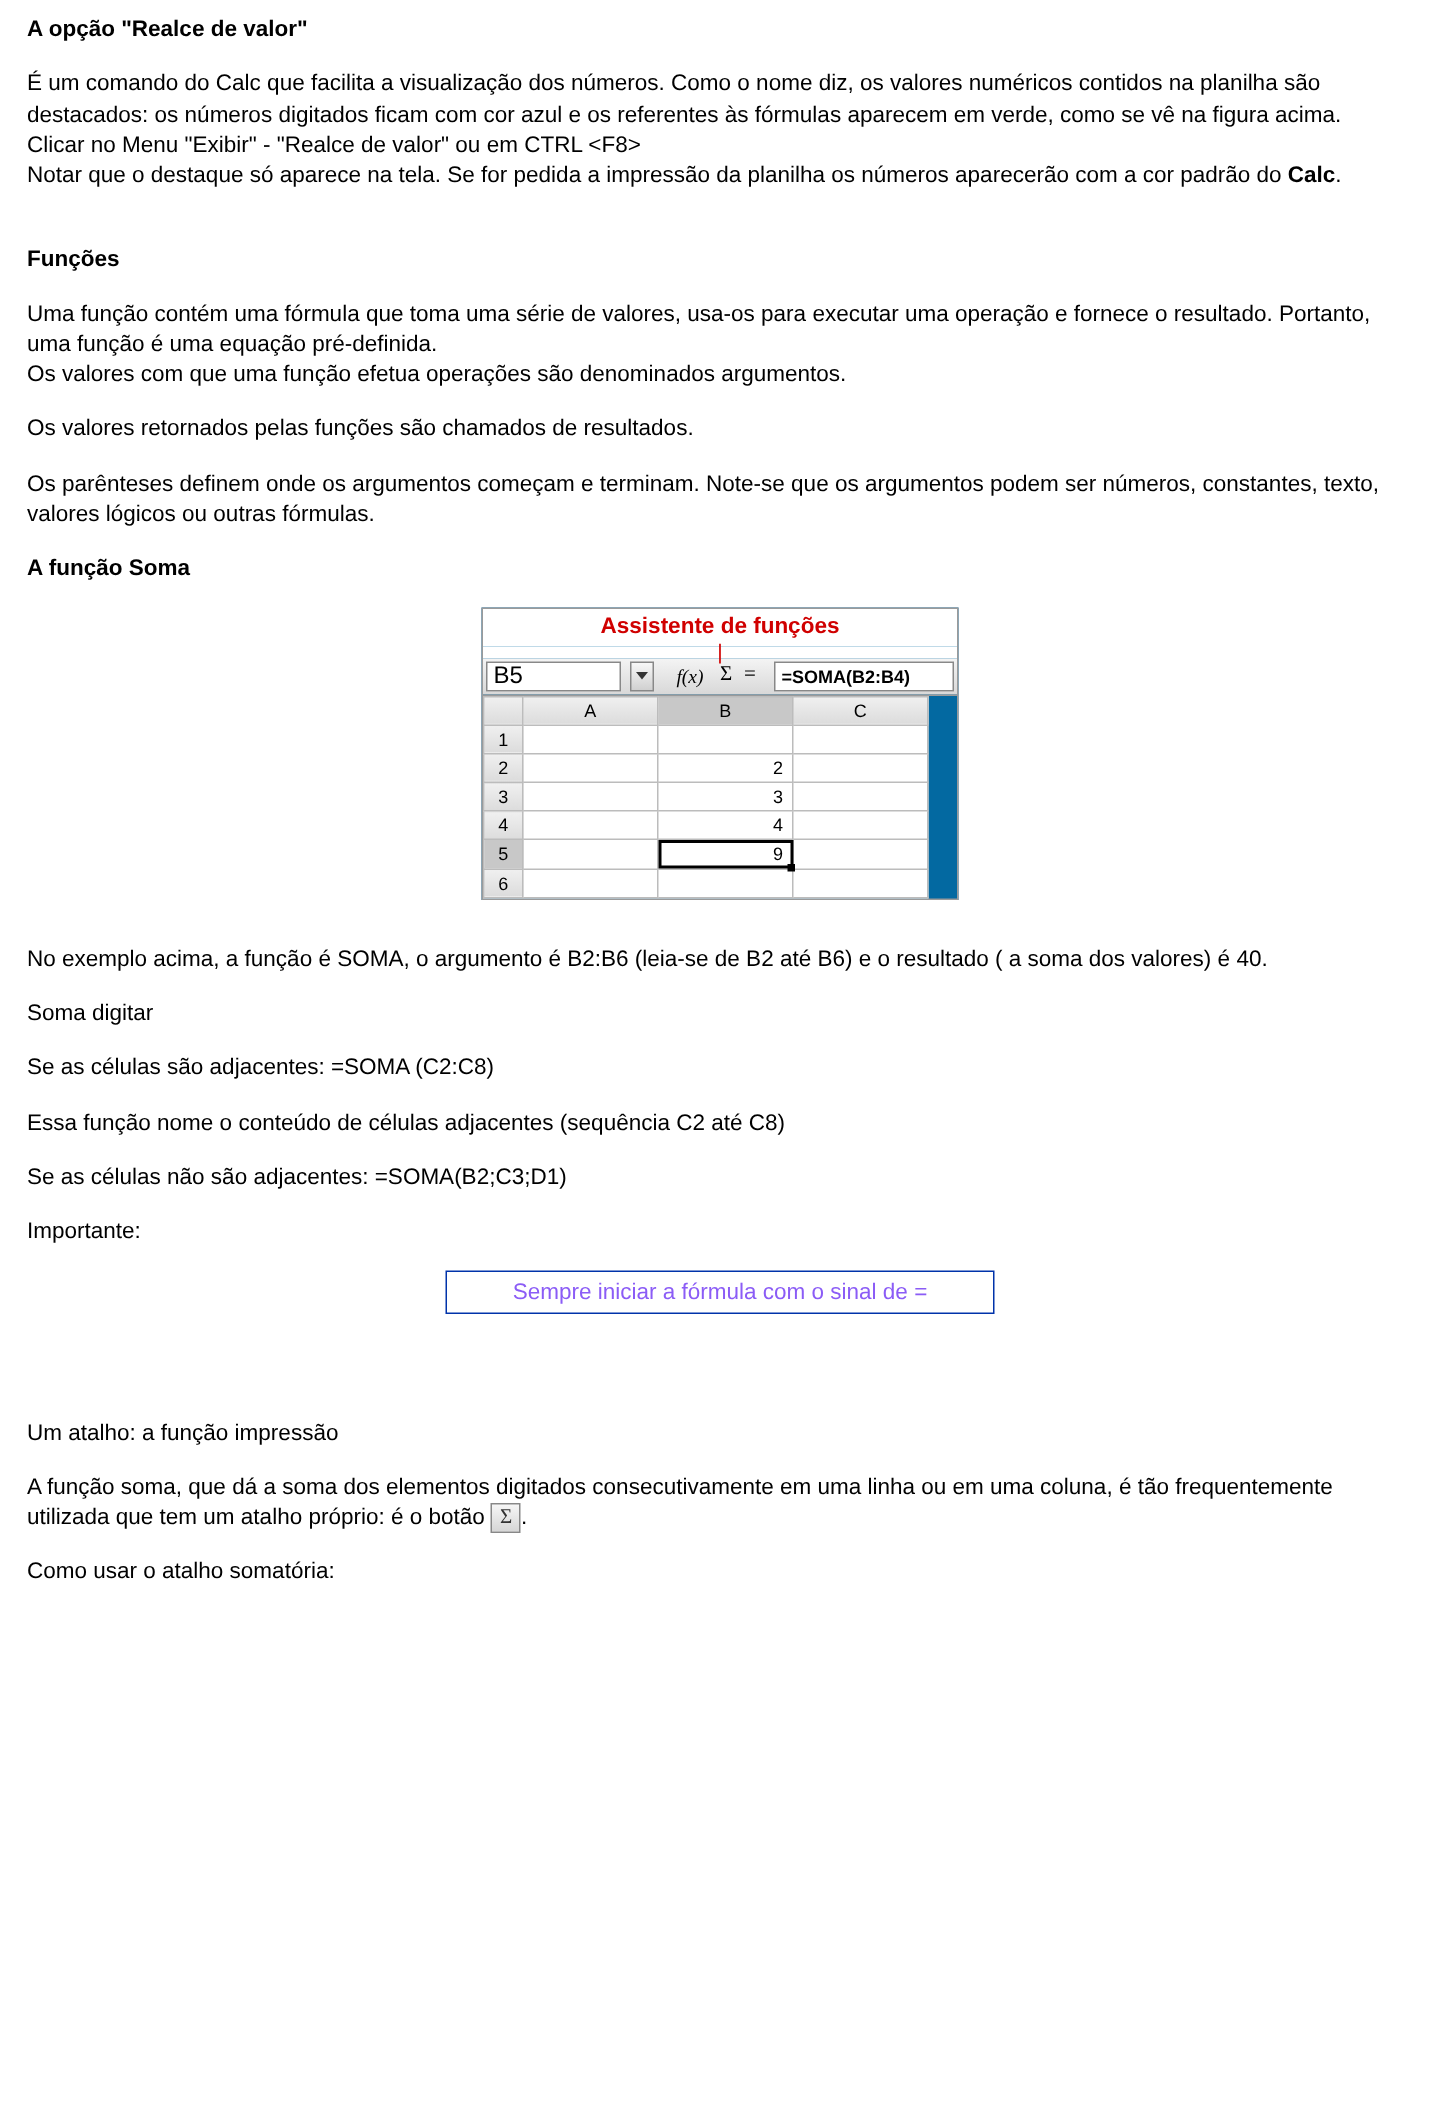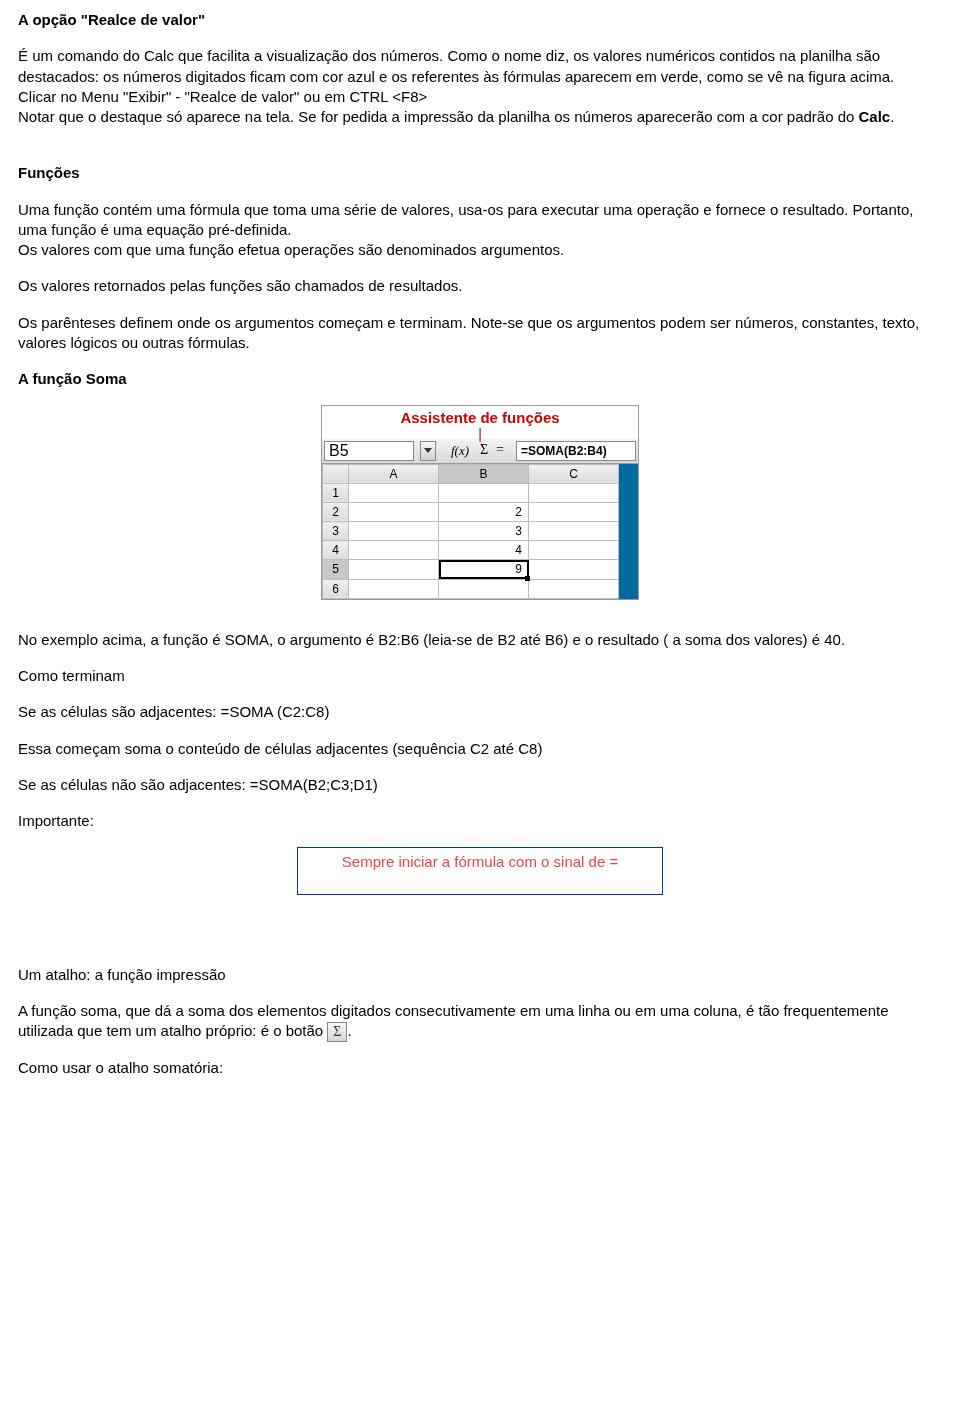--- a/index.html
+++ b/index.html
@@ -259,7 +259,7 @@
 </div>
 
 <p>No exemplo acima, a função é SOMA, o argumento é B2:B6 (leia-se de B2 até B6) e o resultado ( a soma dos valores) é 40.</p>
-<p>Como terminam</p>
+<p>Soma digitar</p>
 <p>Se as células são adjacentes: =SOMA (C2:C8)</p>
 <p>Essa começam soma o conteúdo de células adjacentes (sequência C2 até C8)</p>
 <p>Se as células não são adjacentes: =SOMA(B2;C3;D1)</p>

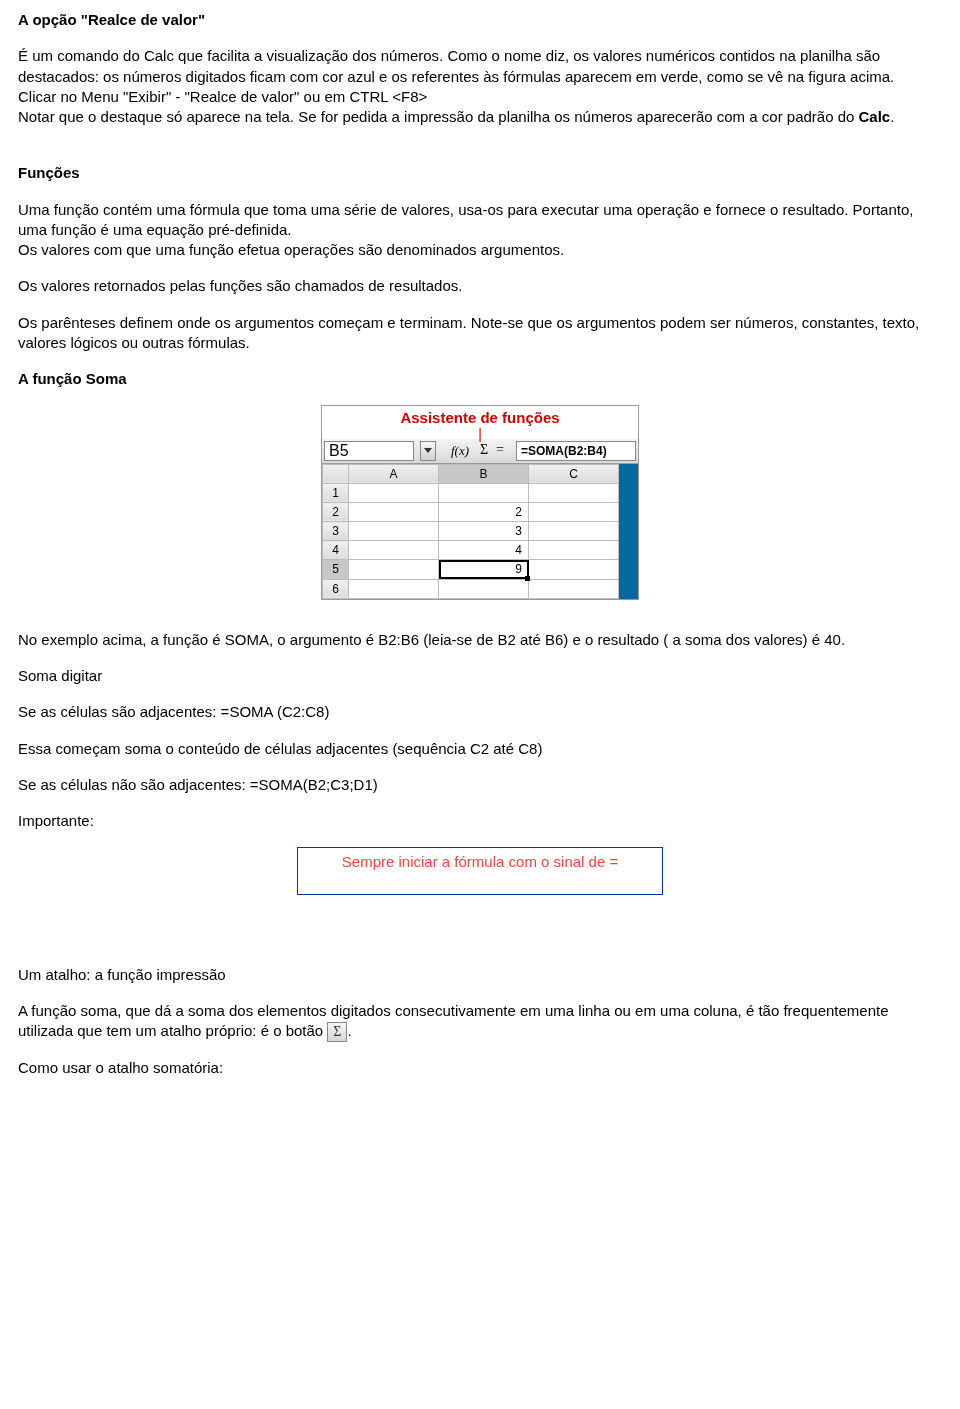--- a/index.html
+++ b/index.html
@@ -261,7 +261,7 @@
 <p>No exemplo acima, a função é SOMA, o argumento é B2:B6 (leia-se de B2 até B6) e o resultado ( a soma dos valores) é 40.</p>
 <p>Soma digitar</p>
 <p>Se as células são adjacentes: =SOMA (C2:C8)</p>
-<p>Essa começam soma o conteúdo de células adjacentes (sequência C2 até C8)</p>
+<p>Essa função nome o conteúdo de células adjacentes (sequência C2 até C8)</p>
 <p>Se as células não são adjacentes: =SOMA(B2;C3;D1)</p>
 <p>Importante:</p>
 

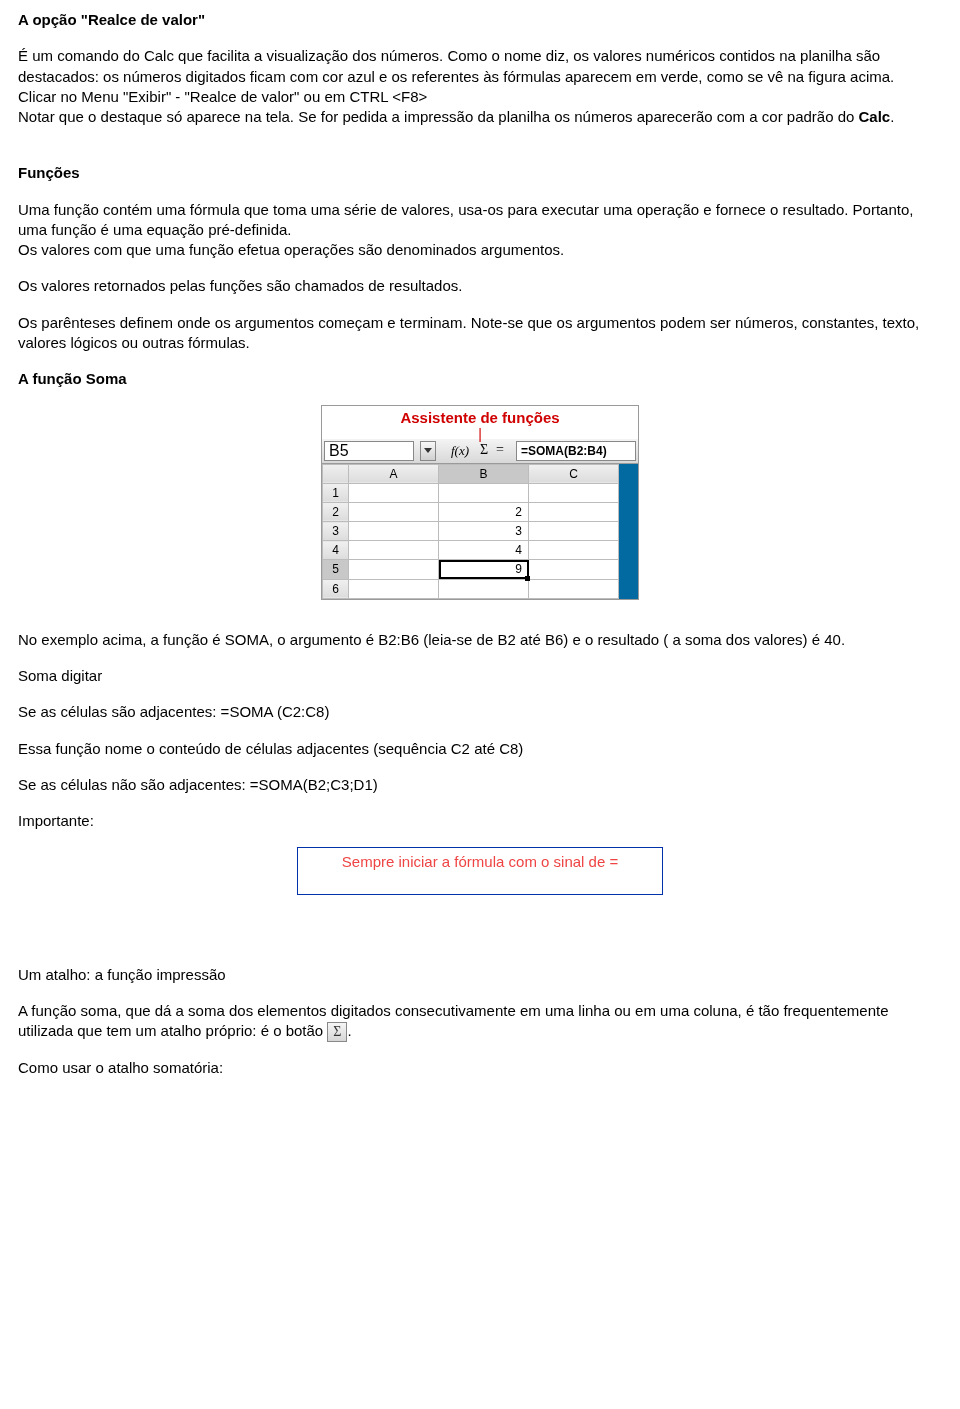--- a/index.html
+++ b/index.html
@@ -23,8 +23,8 @@
   .center-img { text-align: center; margin: 10px 0 30px 0; }
   .tip-box {
     border: 1px solid #0033aa;
-    color: #ef4444;
-    padding: 4px 12px 21px 12px;
+    color: #8b5cf6;
+    padding: 4px 12px 2px 12px;
     width: 340px;
     margin: 0 auto;
     text-align: center;

